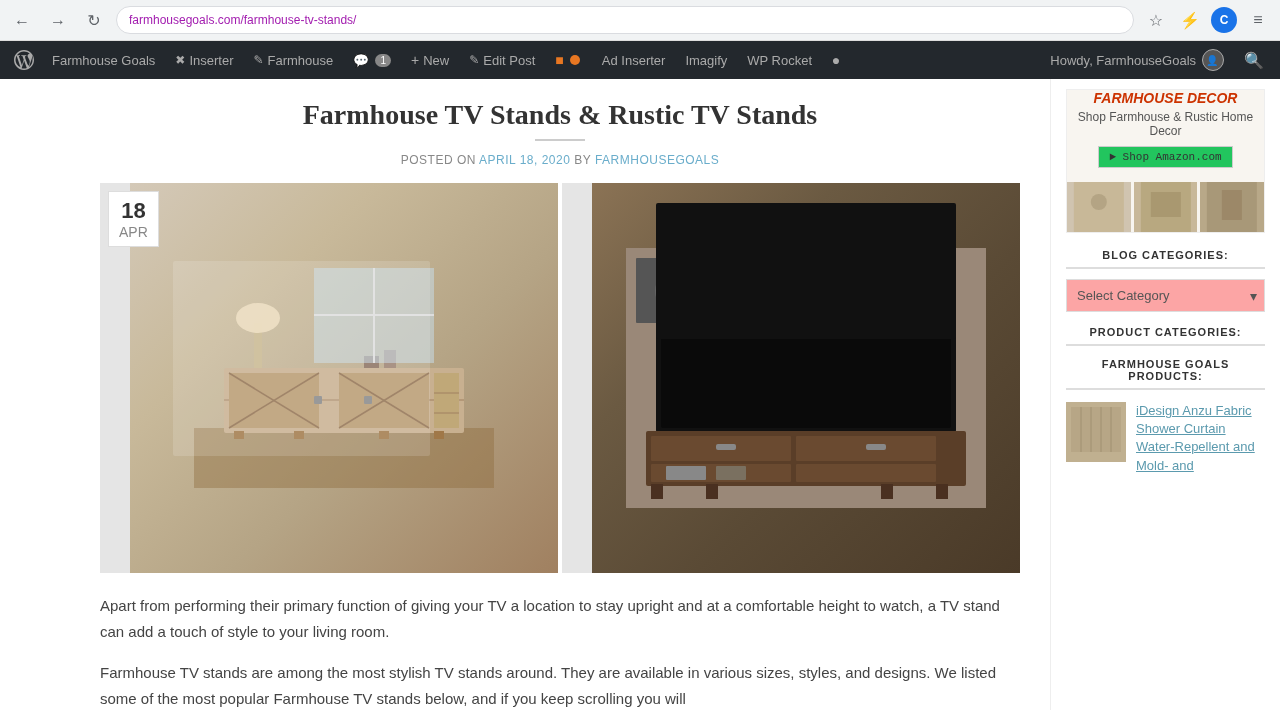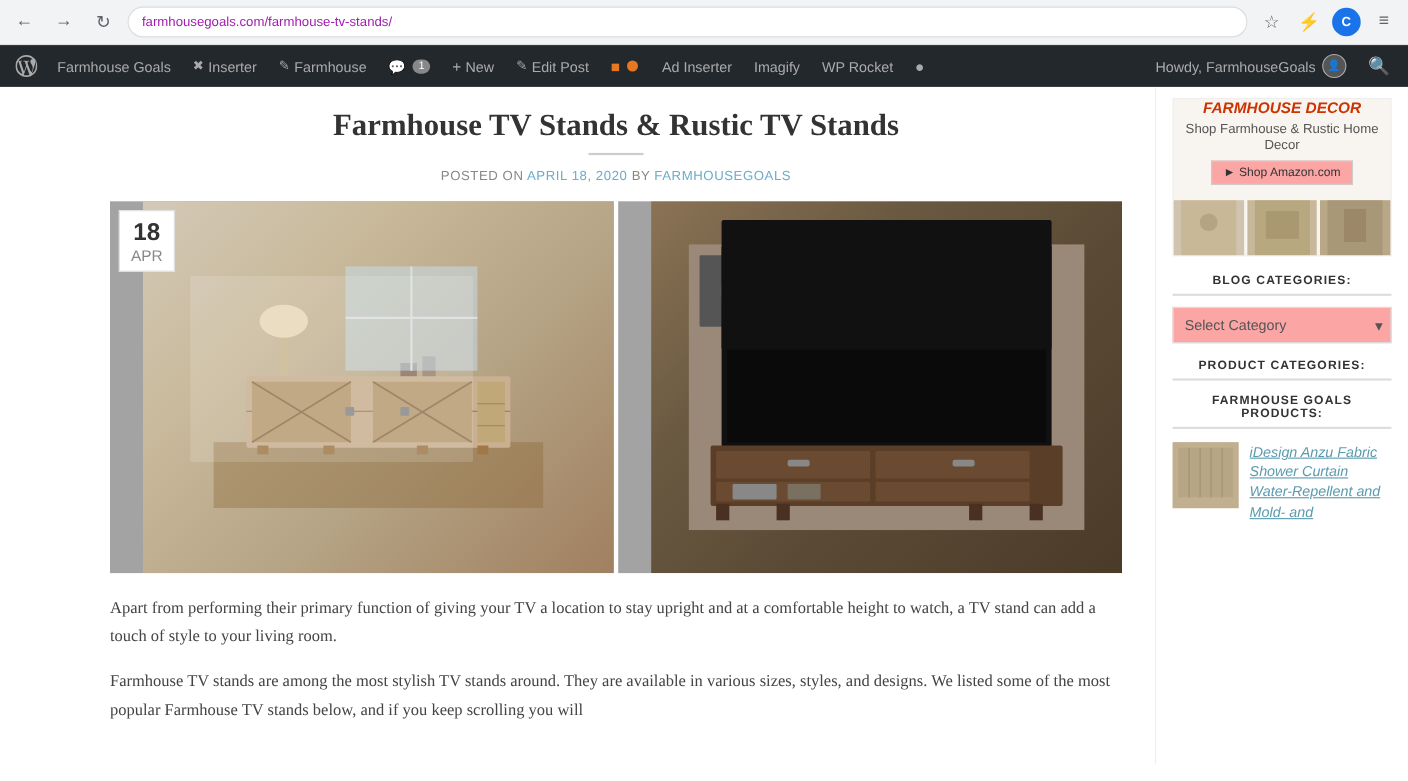--- a/index.html
+++ b/index.html
@@ -267,13 +267,14 @@
       margin-bottom: 8px;
     }
     .sidebar-ad .ad-btn {
-      background: #fca5a5;
+      background: #22c55e;
       border: 1px solid #ccc;
       padding: 4px 10px;
       font-size: 11px;
       cursor: pointer;
       color: #333;
       margin-bottom: 8px;
+      font-family: Liberation Mono, monospace;
     }
     .sidebar-ad-images {
       display: flex; gap: 3px; margin-top: 6px;

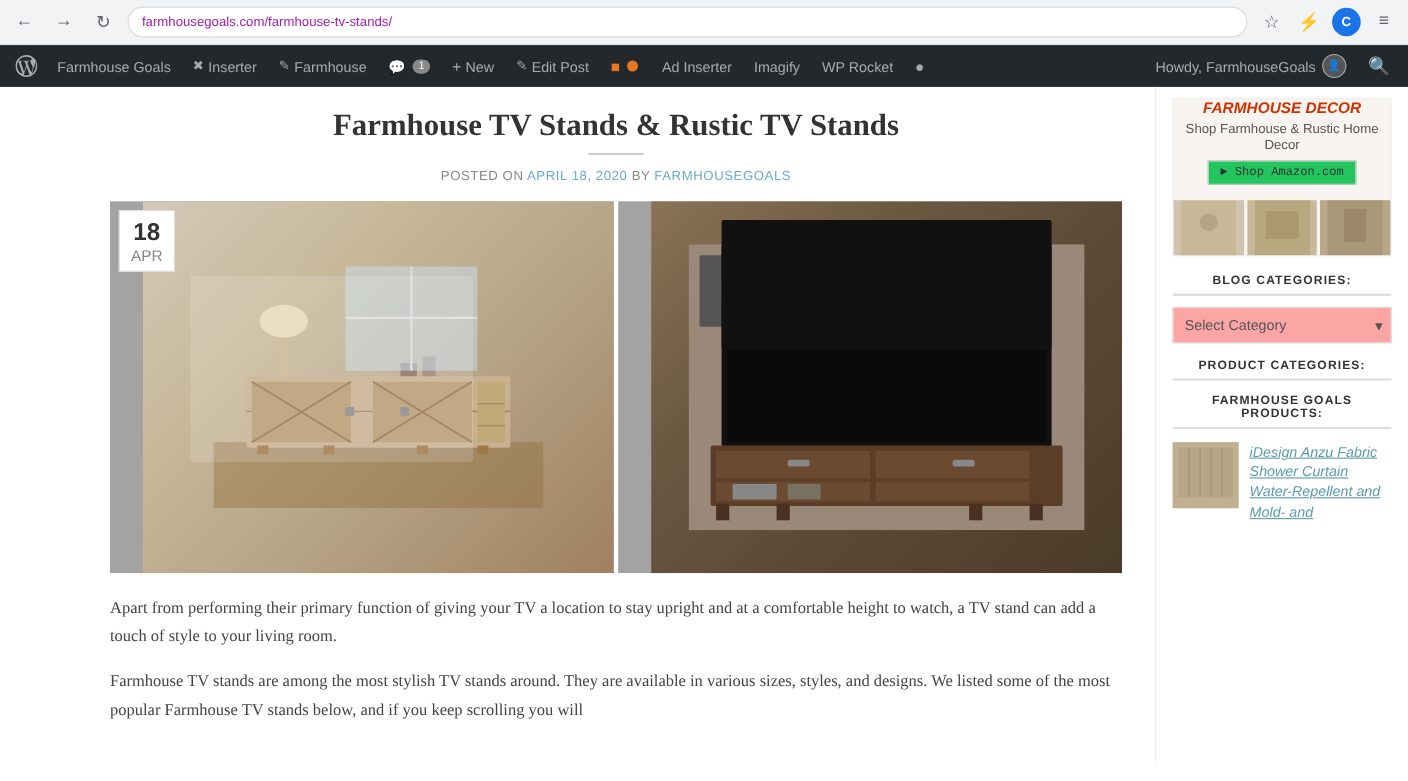--- a/index.html
+++ b/index.html
@@ -177,9 +177,9 @@
     }
     .post-image-left, .post-image-right {
       flex: 1;
-      height: 338px;
+      height: 390px;
       overflow: hidden;
-      background: #a3a3a3;
+      background: #e5e5e5;
       position: relative;
       padding-left: 30px;
     }

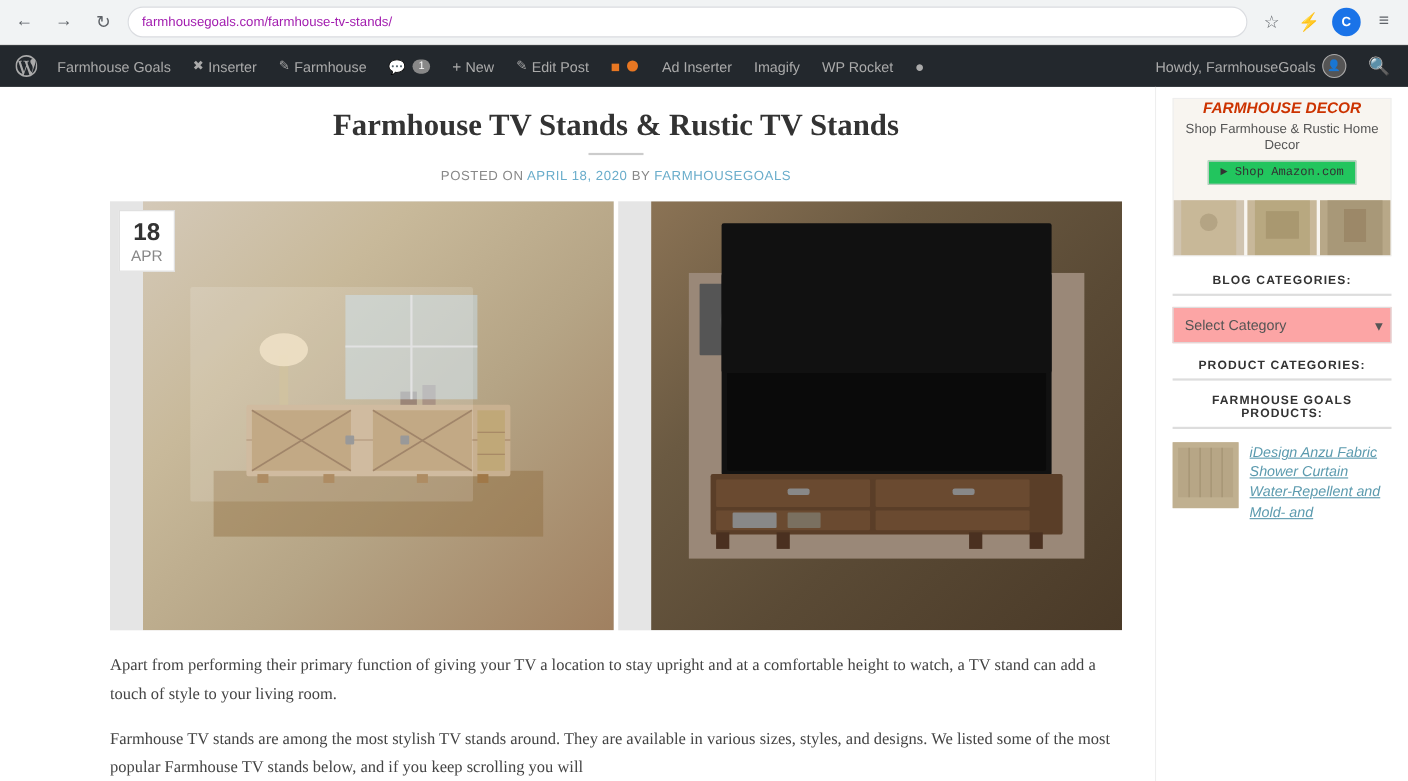--- a/index.html
+++ b/index.html
@@ -333,7 +333,6 @@
       display: flex;
       gap: 10px;
       margin-top: 12px;
-      font-style: italic;
     }
     .product-thumb {
       width: 60px; height: 60px;

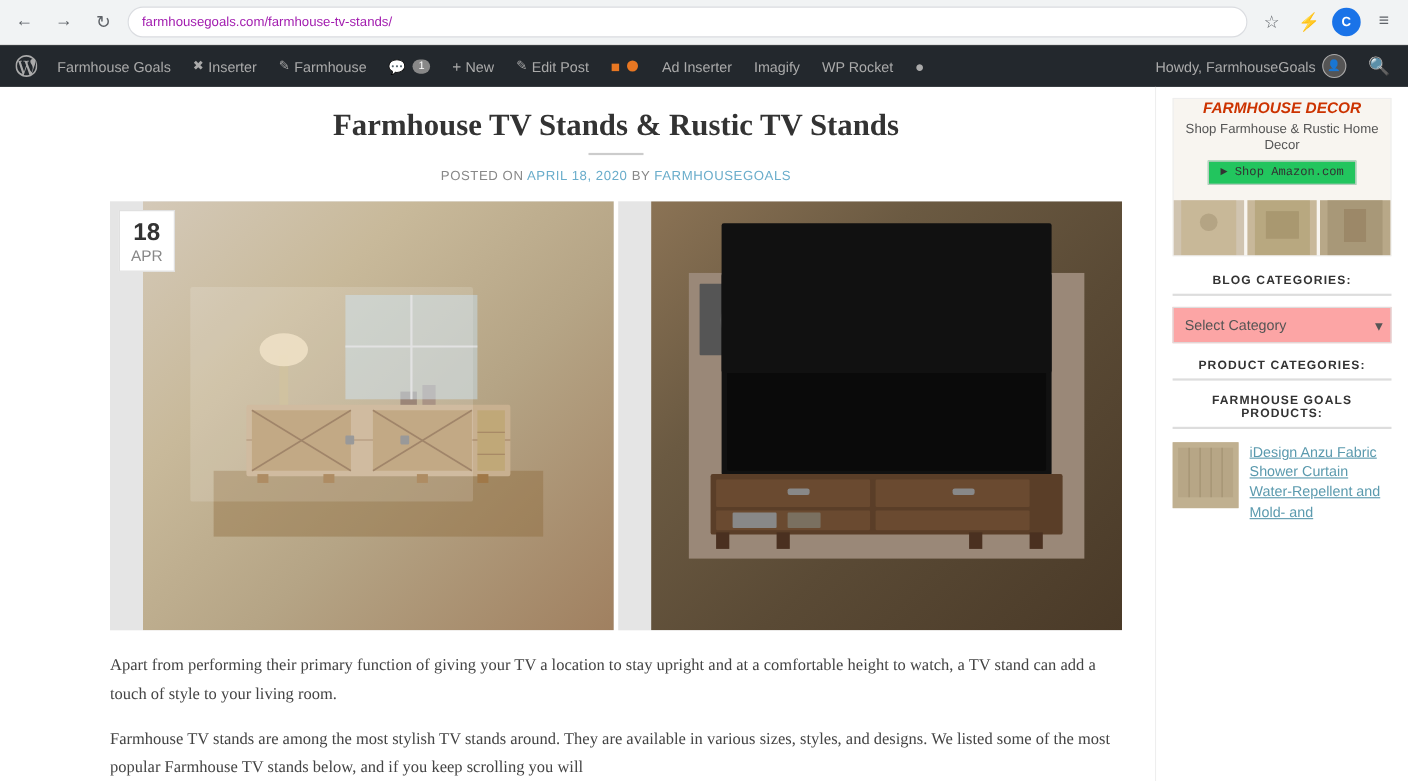--- a/index.html
+++ b/index.html
@@ -243,7 +243,6 @@
       color: #444;
       line-height: 1.7;
       margin-bottom: 16px;
-      font-family: Liberation Serif, serif;
     }
 
     

